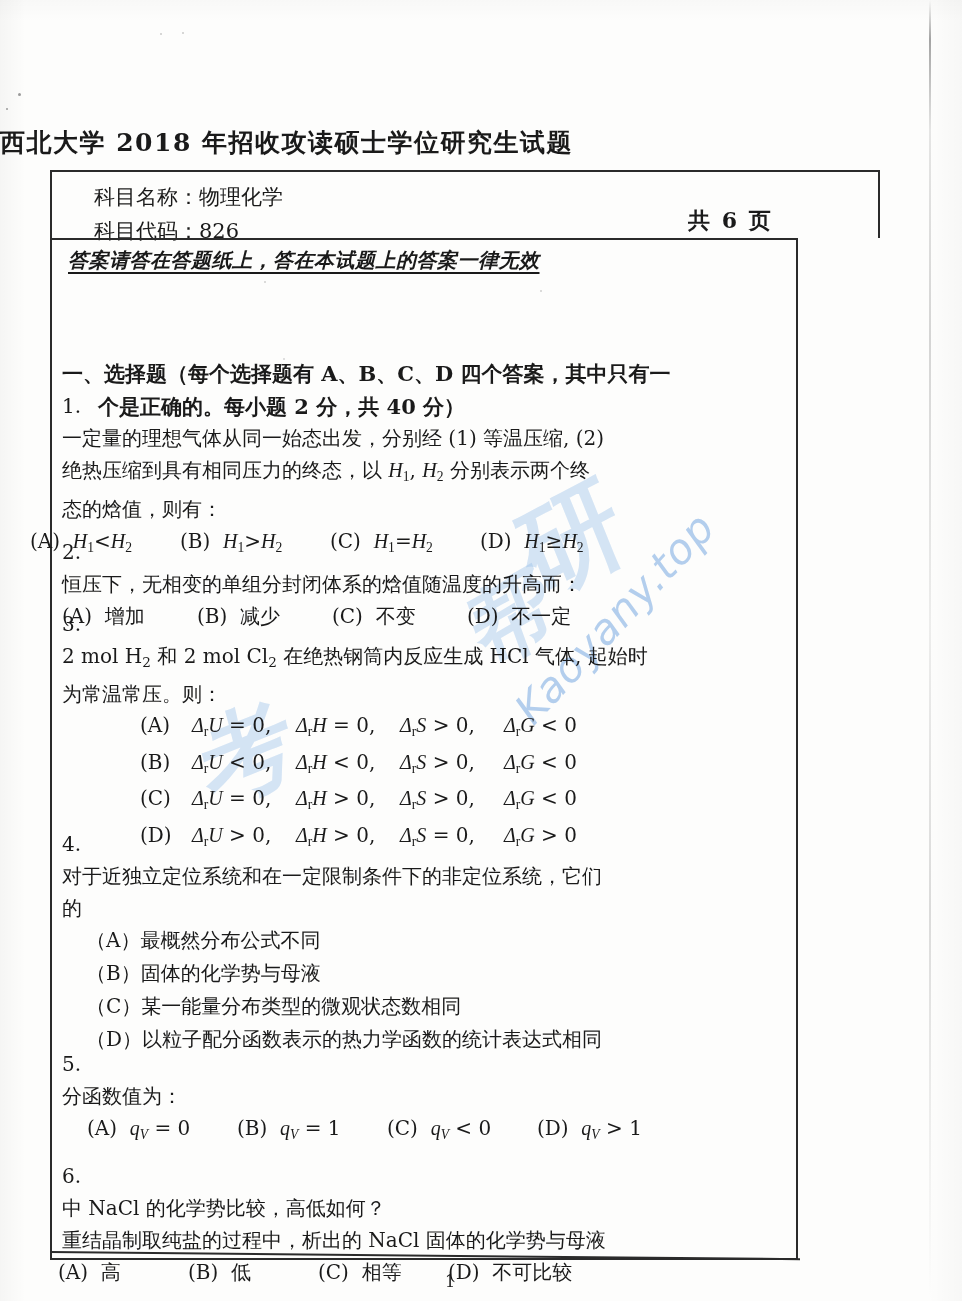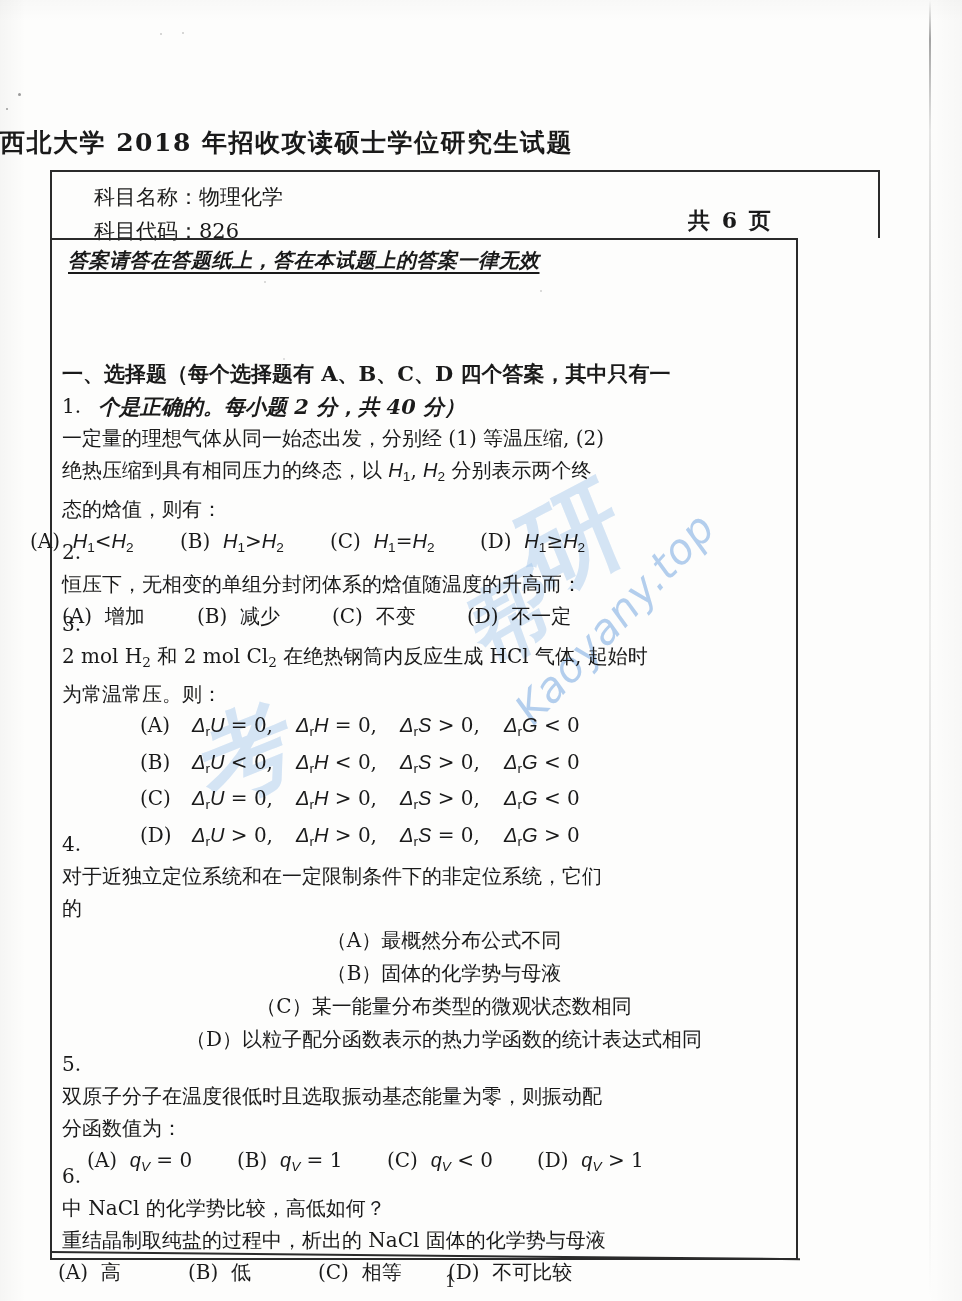--- a/index.html
+++ b/index.html
@@ -185,7 +185,7 @@
     line-height: 33px;
     margin-top: 45px;
   }
-  .section-head .l2 { display: block; padding-left: 36px; font-style: italic; }
+  .section-head .l2 { display: block; padding-left: 36px; }
 
   
   .q {

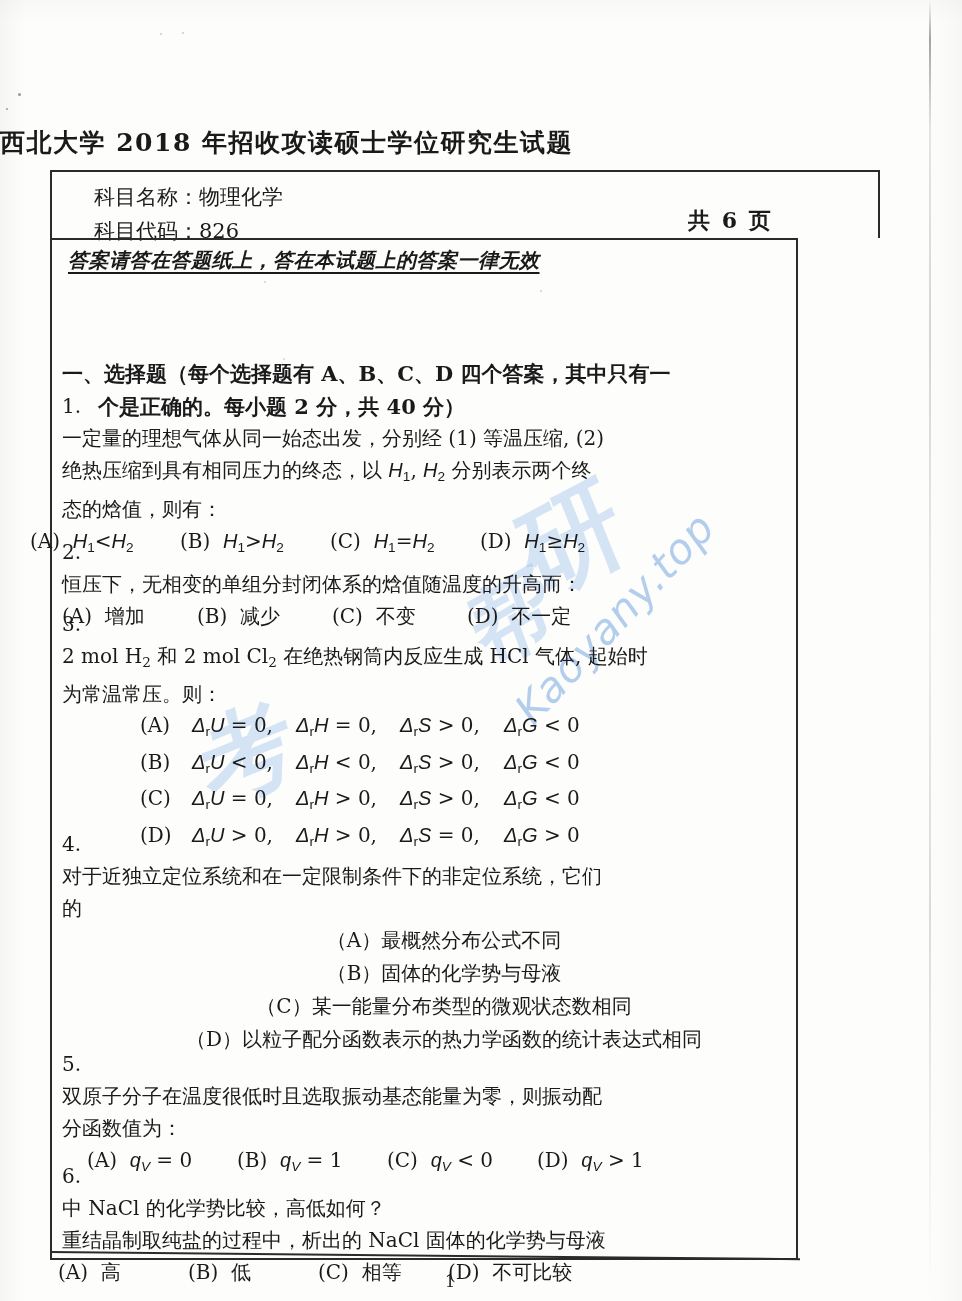--- a/index.html
+++ b/index.html
@@ -212,7 +212,7 @@
 
   var, .it {
     font-style: italic;
-    font-family: Liberation Sans, sans-serif;
+    font-family: Liberation Serif, serif;
   }
   sub {
     font-size: 0.68em;

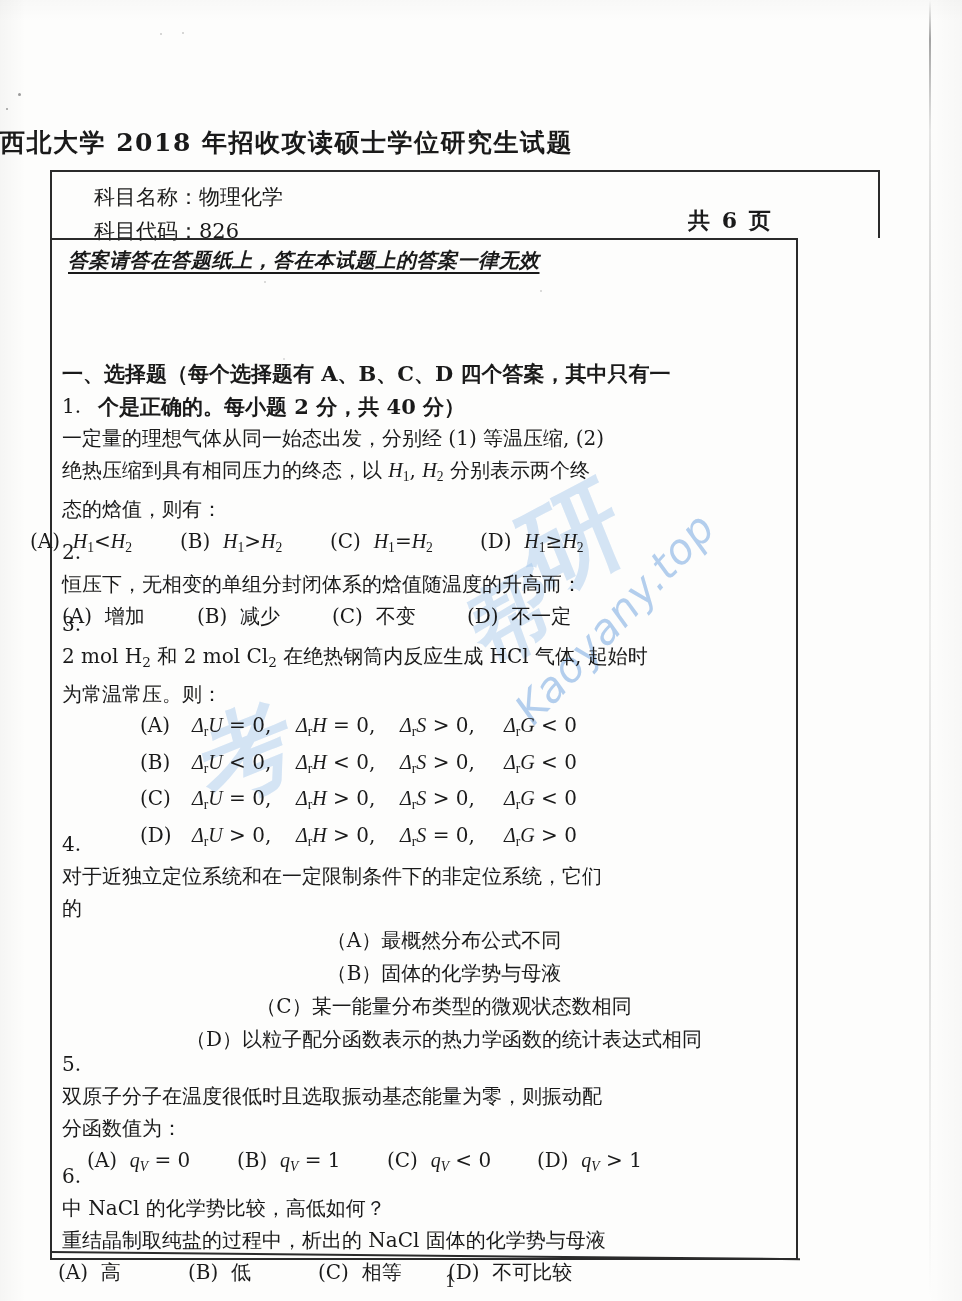--- a/index.html
+++ b/index.html
@@ -234,7 +234,7 @@
   .q3-opts .eq { display: inline-block; width: 104px; }
 
   .q4-opts { display: block; margin-left: 24px; }
-  .q4-opts .opt-row { line-height: 33px; text-align: center; }
+  .q4-opts .opt-row { line-height: 33px; }
 
   .q1-opts .op { width: 150px; }
   .q1-opts .op:last-child { width: auto; }

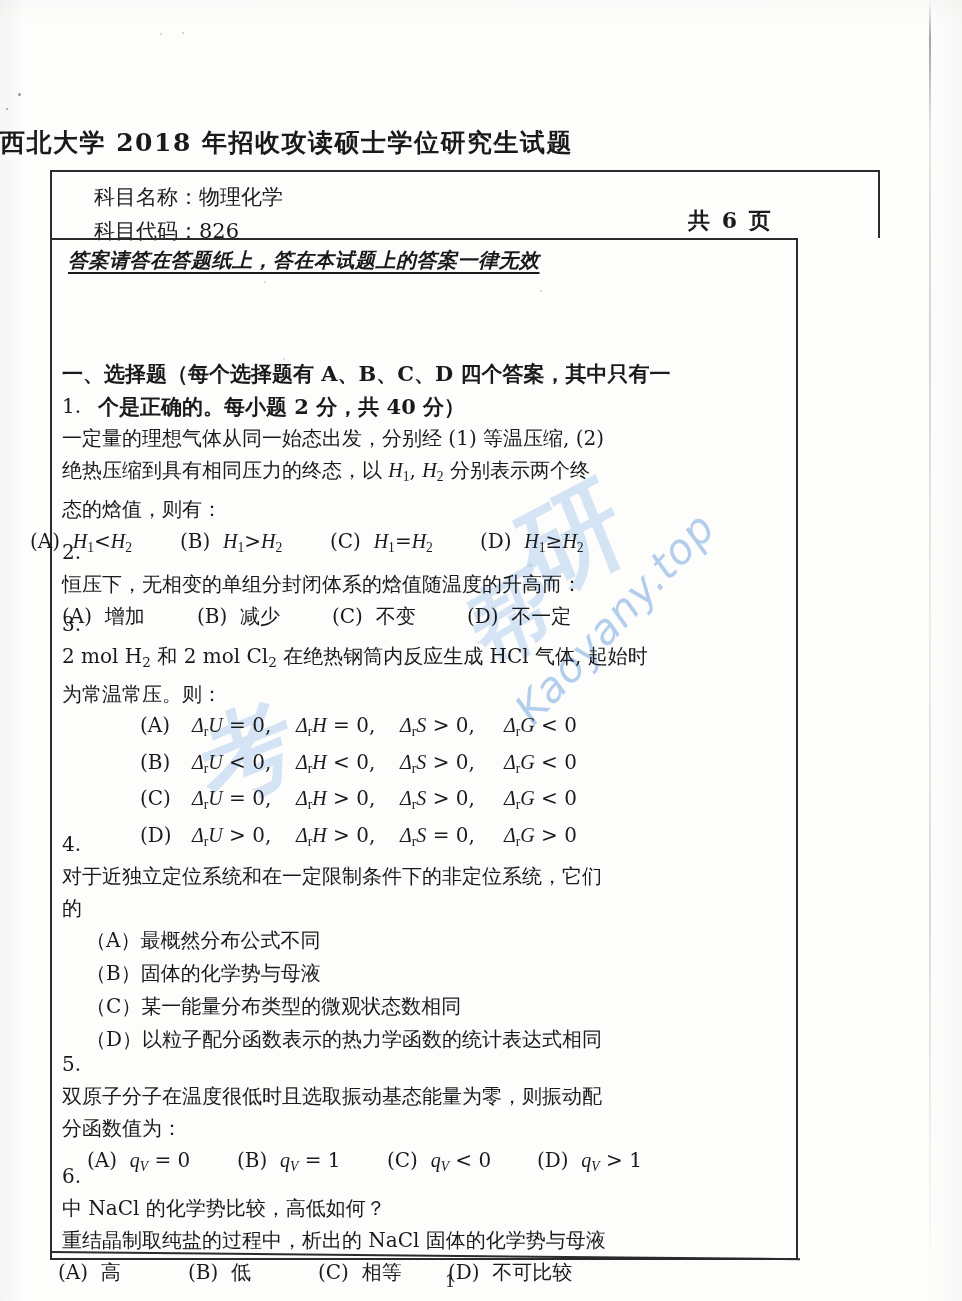--- a/index.html
+++ b/index.html
@@ -349,7 +349,6 @@
   <div class="q" id="q5">
     <span class="num">5.</span>
     <span class="body">
-      <span class="cont">双原子分子在温度很低时且选取振动基态能量为零，则振动配</span>
       <span class="cont">分函数值为：</span>
       <span class="cont opt-row q5-opts" style="margin-left:25px;">
         <span class="op"><span>(A)</span>&nbsp;&nbsp;<var class="it"><span>q</span><sub class="it">V</sub></var> <span>= 0</span></span><span class="op"><span>(B)</span>&nbsp;&nbsp;<var class="it"><span>q</span><sub class="it">V</sub></var> <span>= 1</span></span><span class="op"><span>(C)</span>&nbsp;&nbsp;<var class="it"><span>q</span><sub class="it">V</sub></var> <span>&lt; 0</span></span><span class="op"><span>(D)</span>&nbsp;&nbsp;<var class="it"><span>q</span><sub class="it">V</sub></var> <span>&gt; 1</span></span>

